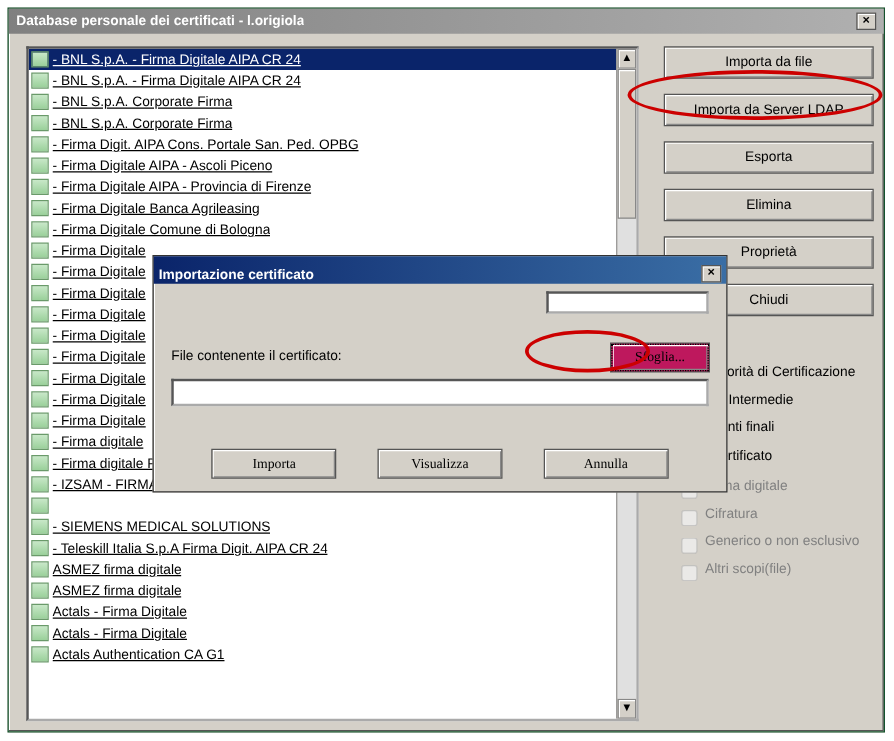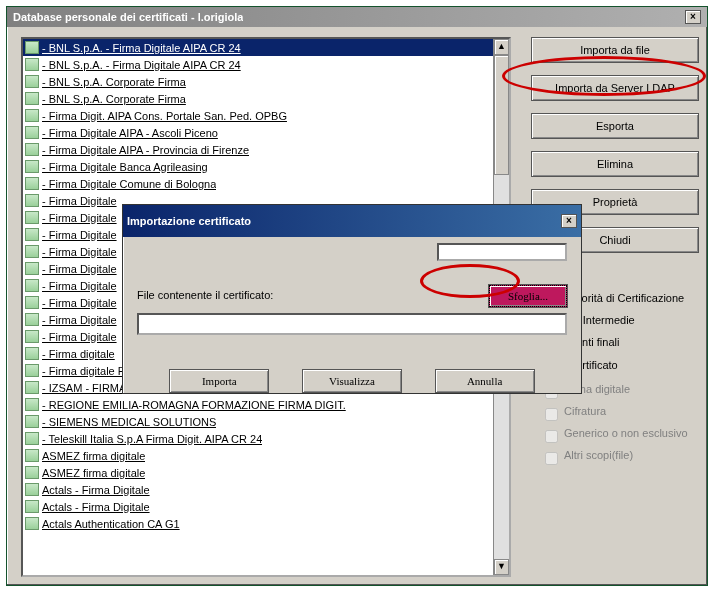--- a/index.html
+++ b/index.html
@@ -177,14 +177,14 @@
     box-shadow: inset 1px 1px 0 #fff;
   }
   .dlg-title {
-    height: 32px;
+    height: 22px;
     background: linear-gradient(to right, #0a246a, #3a6ea5);
     color: #fff;
     font-weight: bold;
     padding: 1px 4px;
     display: flex;
     justify-content: space-between;
-    align-items: center;
+    align-items: flex-end;
   }
   .dlg-title .close {
     width: 16px; height: 14px;

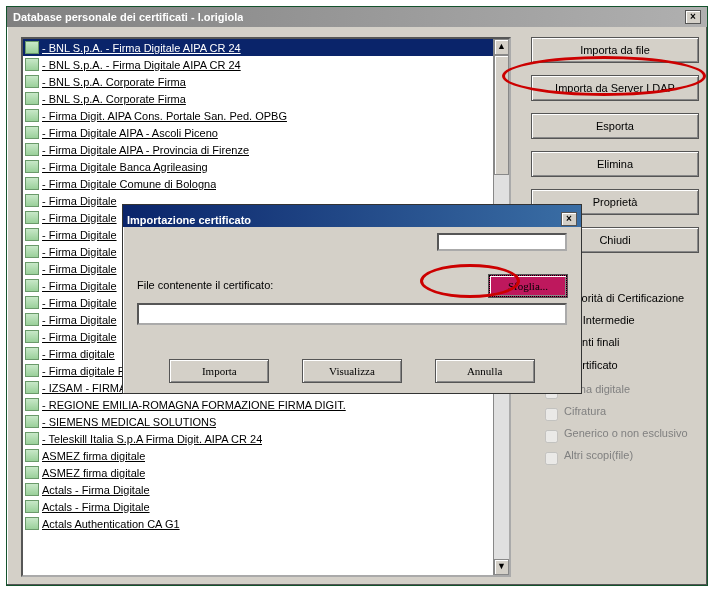--- a/index.html
+++ b/index.html
@@ -347,7 +347,6 @@
           </div>
           <div class="list-item">
             <span class="cert-icon"></span>
-            <span class="txt"> - REGIONE EMILIA-ROMAGNA FORMAZIONE FIRMA DIGIT.</span>
           </div>
           <div class="list-item">
             <span class="cert-icon"></span>

